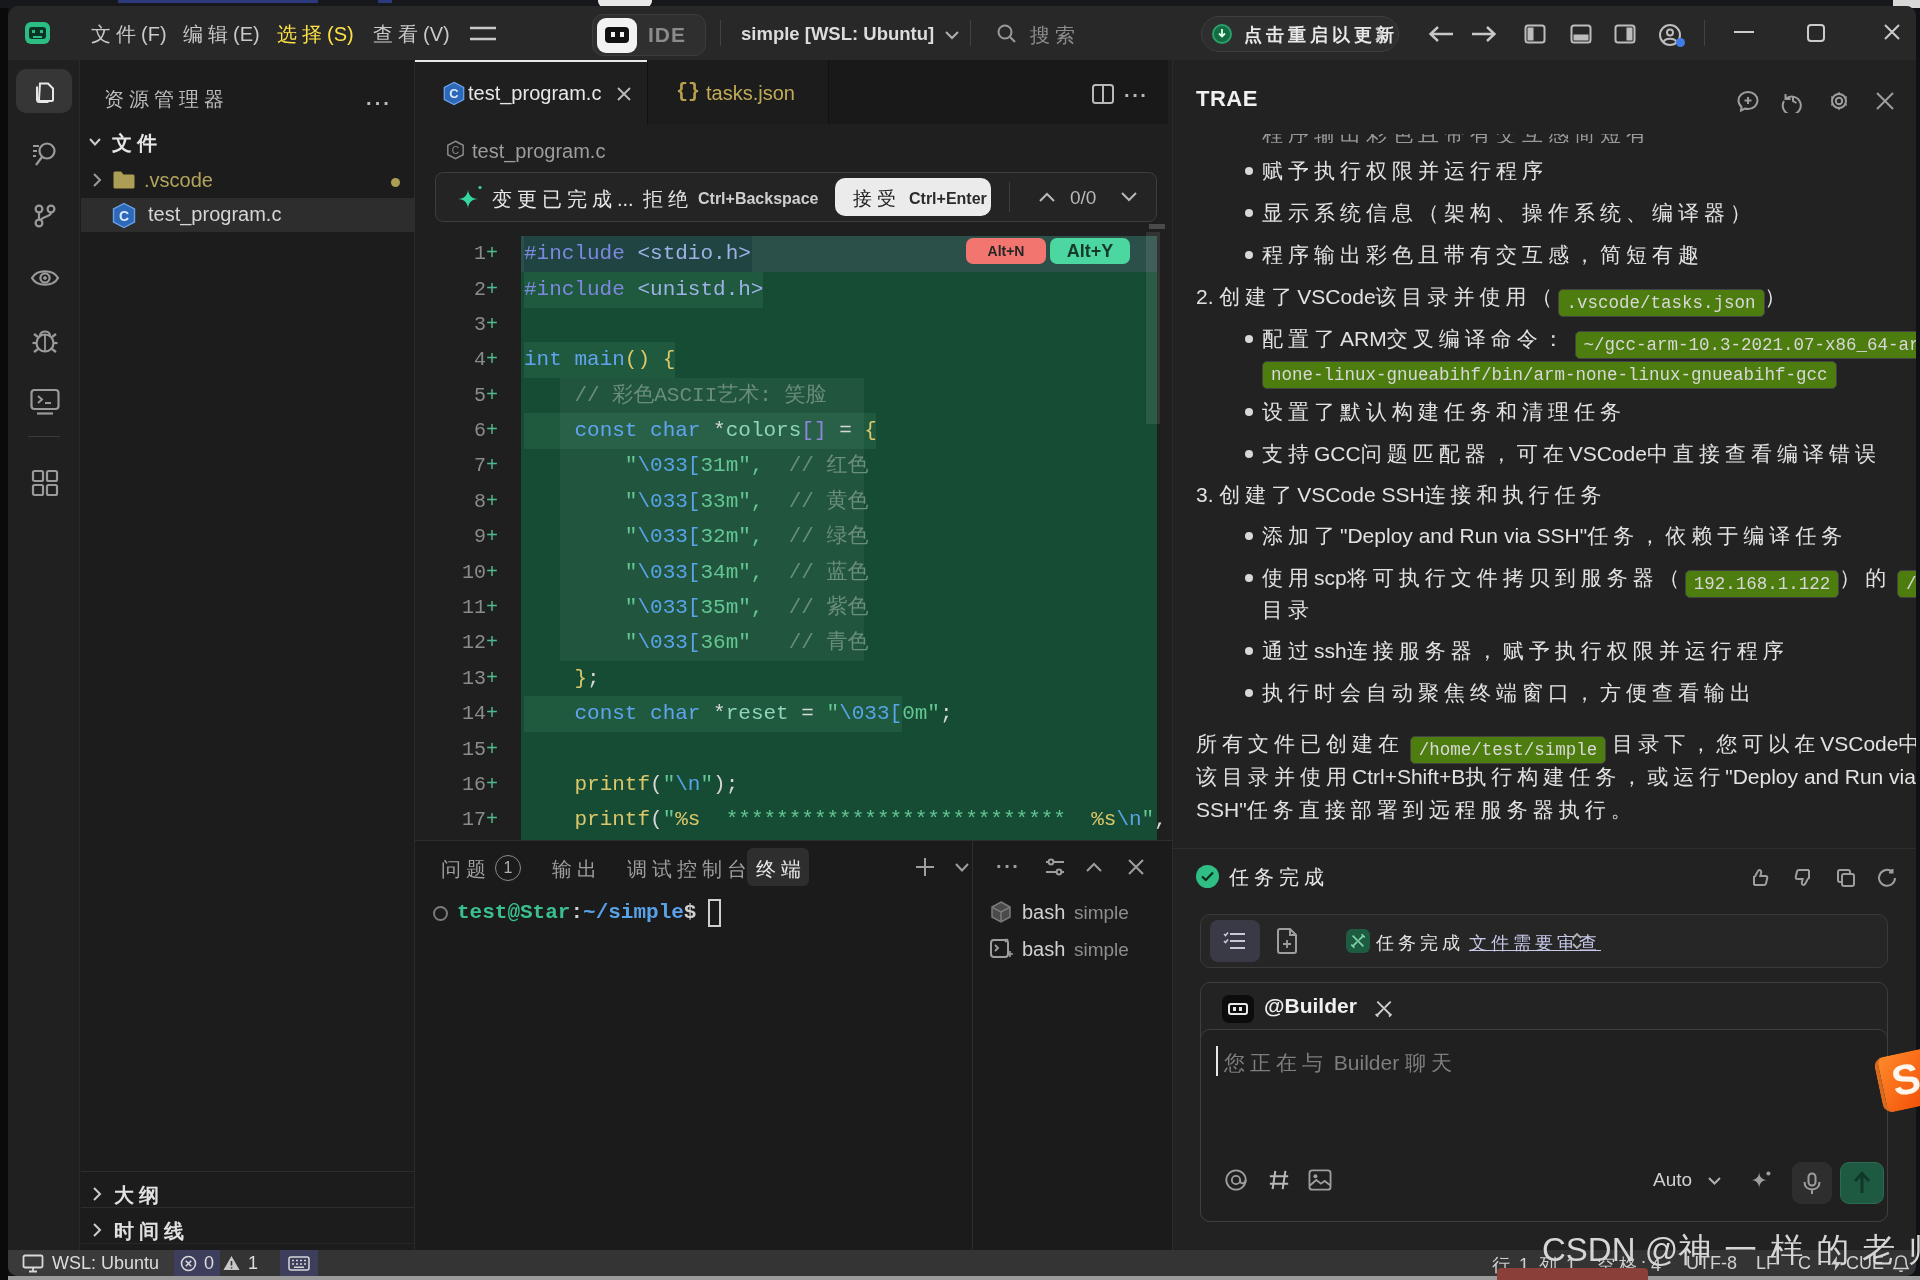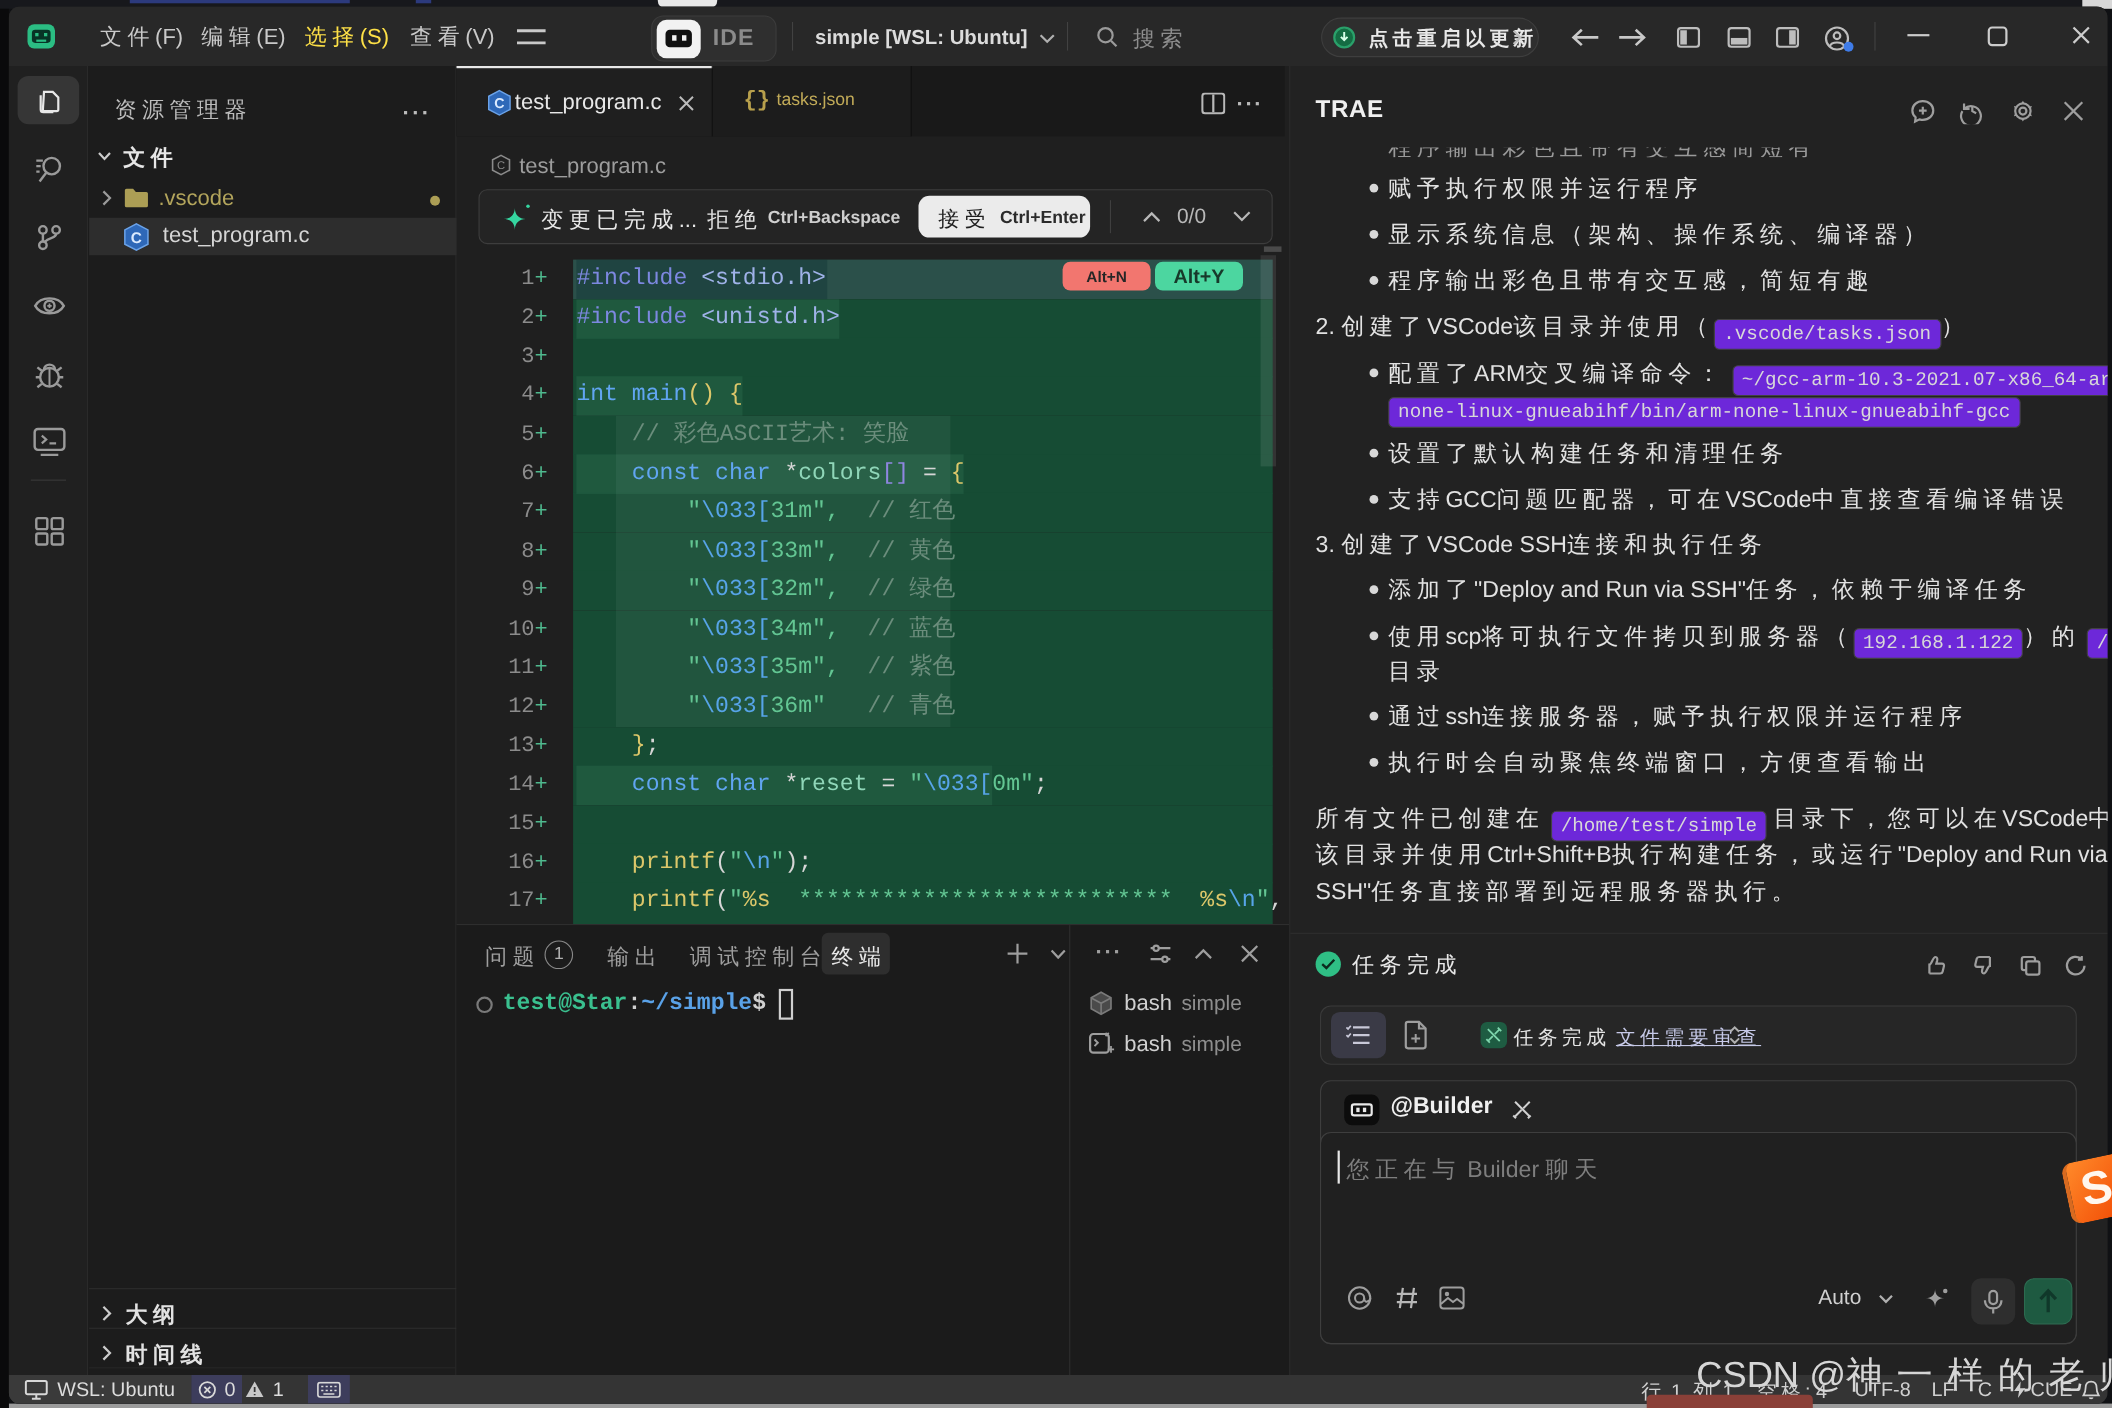--- a/index.html
+++ b/index.html
@@ -226,7 +226,7 @@
         <path d="M2 2 L14 14 M14 2 L2 14" stroke="#bcbcbc" stroke-width="1.8" fill="none"></path>
       </svg>
     <div class="abs" style="left:668px;top:74px;color:#b8a04c;font-size:20px;font-weight:bold;font-family:'Liberation Mono',monospace">{}</div>
-    <div class="abs" style="left:698px;top:76px;color:#c2ab58;font-size:16px">tasks.json</div>
+    <div class="abs" style="left:698px;top:76px;color:#c2ab58;font-size:20px">tasks.json</div>
     <svg class="abs" style="left:1084px;top:78px" width="22" height="20" viewBox="0 0 22 20">
         <rect x="1" y="1" width="20" height="18" rx="2.5" stroke="#b8b8b8" stroke-width="2" fill="none"></rect>
         <line x1="11" y1="2" x2="11" y2="18" stroke="#b8b8b8" stroke-width="2"></line>

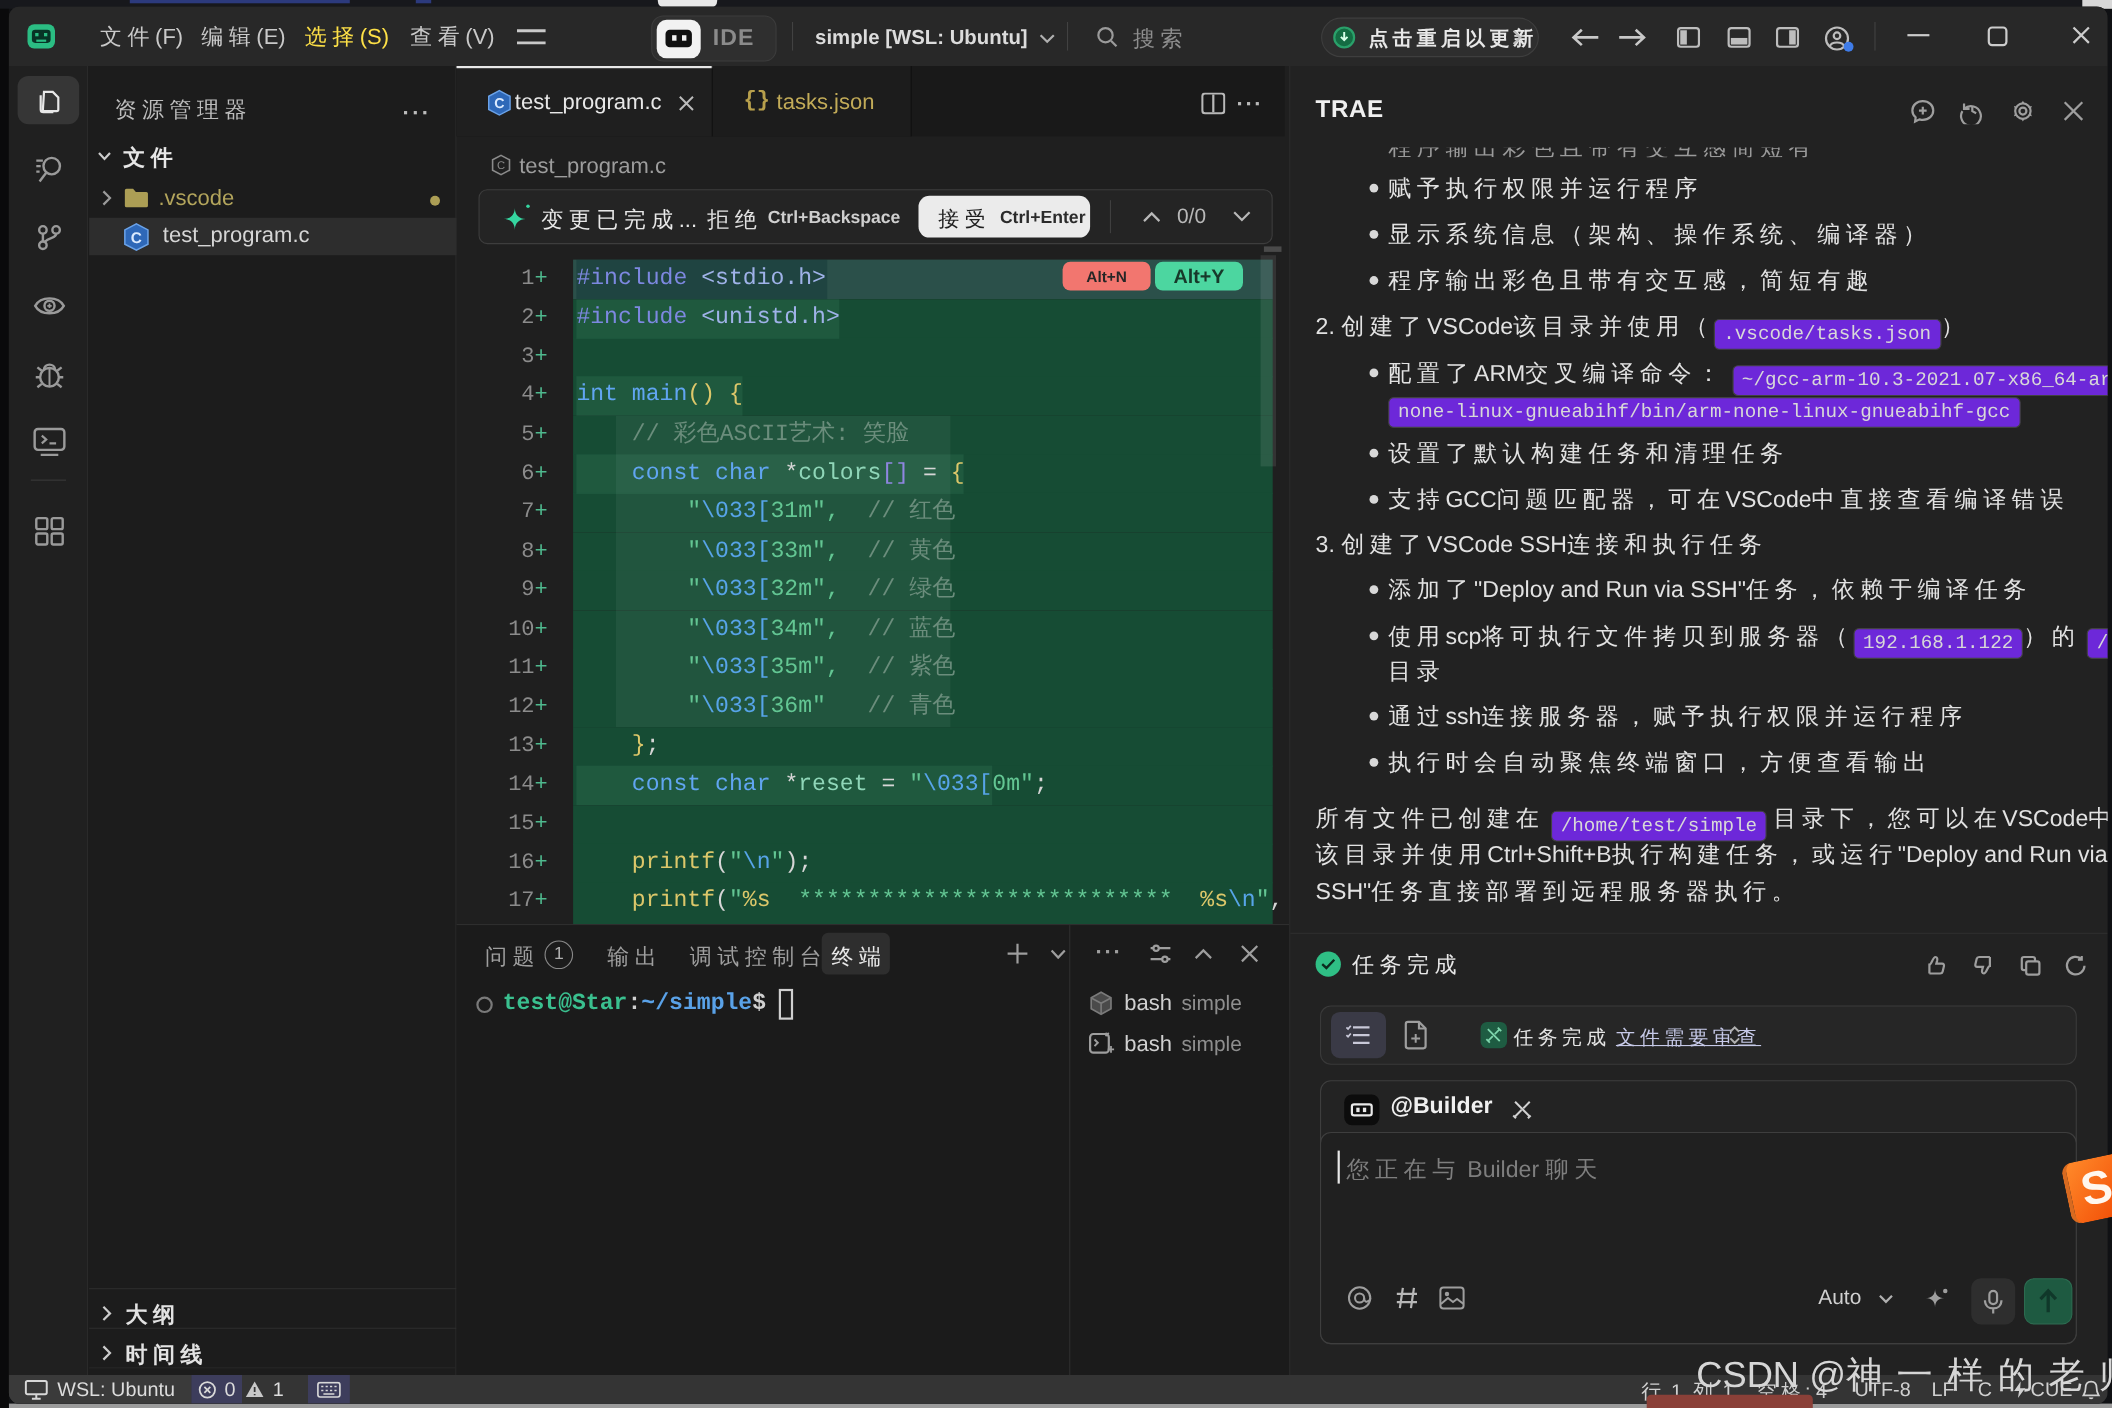--- a/index.html
+++ b/index.html
@@ -21,7 +21,7 @@
   .pp{color:#7d88e0} .hd{color:#9fb2e8} .kw{color:#61a5f1} .au{color:#dcc76a}
   .st{color:#63c693} .es{color:#57a4e8} .cm{color:#6b8d7c} .wh{color:#d6d6d6}
   .pn{color:#8f86e0} .va{color:#8fd6b8}
-  .chip { display:inline-block; font-family:"Liberation Mono",monospace; font-size:17.5px; color:#d8d8d8; background:#6d28d9; border:1px solid #424242; border-radius:5px; padding:0 8px; line-height:26px; height:28px; vertical-align:-4px; }
+  .chip { display:inline-block; font-family:"Liberation Mono",monospace; font-size:17.5px; color:#d8d8d8; background:#4d7c0f; border:1px solid #424242; border-radius:5px; padding:0 8px; line-height:26px; height:28px; vertical-align:-4px; }
   .bt { position:absolute; color:#e2e2e2; font-size:21px; white-space:nowrap; }
   .dot { position:absolute; width:8px; height:8px; border-radius:50%; background:#d8d8d8; }
   .ic { stroke:#9e9e9e; stroke-width:2; fill:none; }

